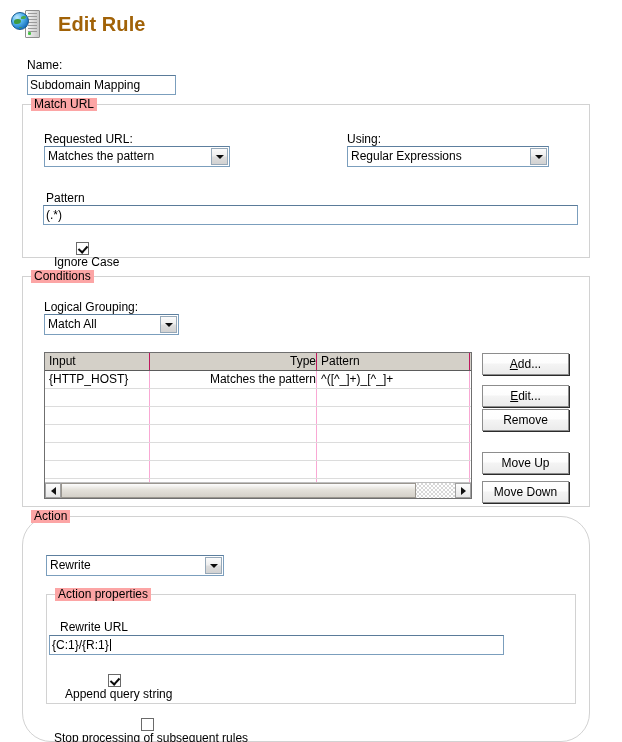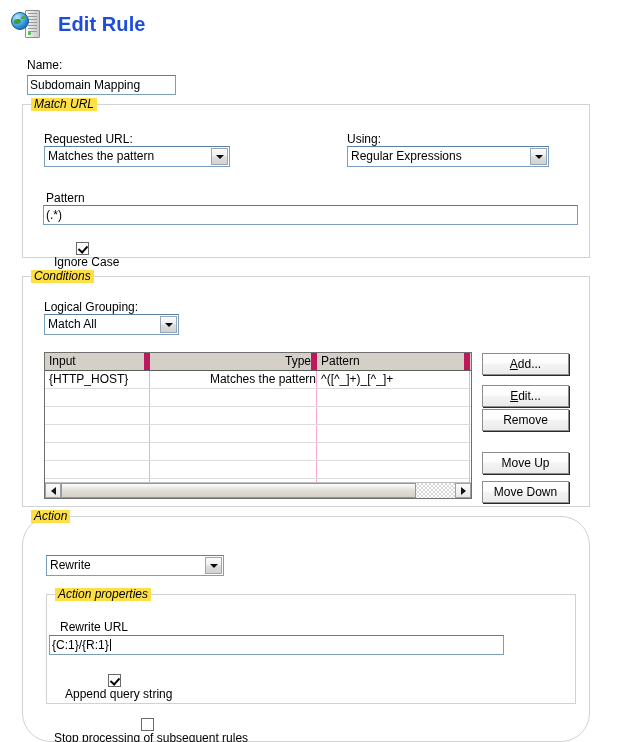--- a/index.html
+++ b/index.html
@@ -84,7 +84,7 @@
   .page-title {
     font-size: 20px;
     font-weight: bold;
-    color: #1d4ed8;
+    color: #a16207;
     margin-left: 12px;
     letter-spacing: 0.1px;
   }

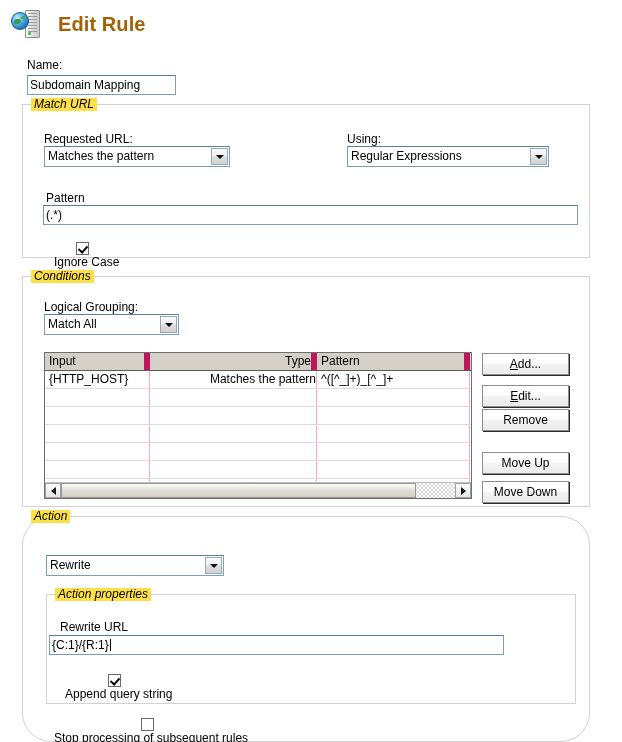--- a/index.html
+++ b/index.html
@@ -163,12 +163,11 @@
     position: absolute;
     top: -7px;
     left: 8px;
-    background: #fde047;
+    background: #fca5a5;
     padding: 0 3px;
     font-size: 12px;
     color: #000;
     line-height: 13px;
-    font-style: italic;
   }
 
   

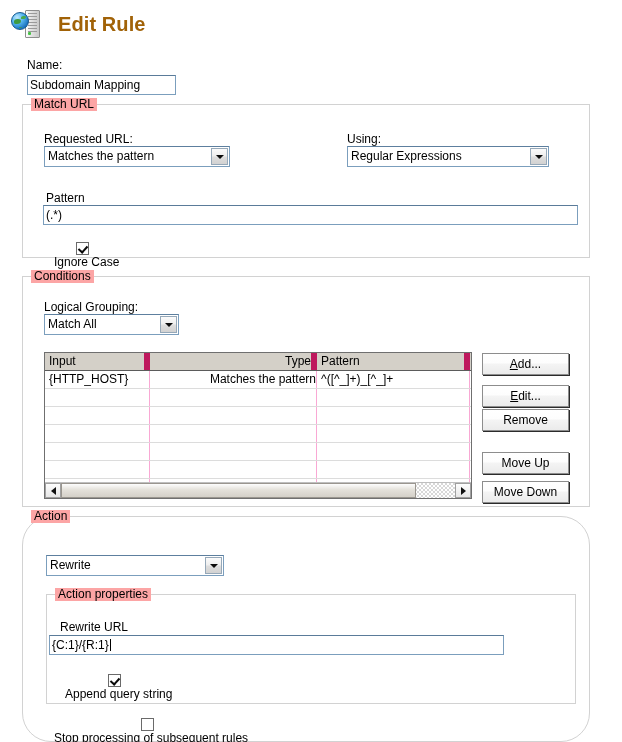--- a/index.html
+++ b/index.html
@@ -239,7 +239,7 @@
     font-size: 12px;
     line-height: 17px;
     padding-left: 4px;
-    border-right: 6px solid #be185d;
+    border-right: 1px solid #be185d;
     box-sizing: border-box;
     overflow: hidden;
     white-space: nowrap;

